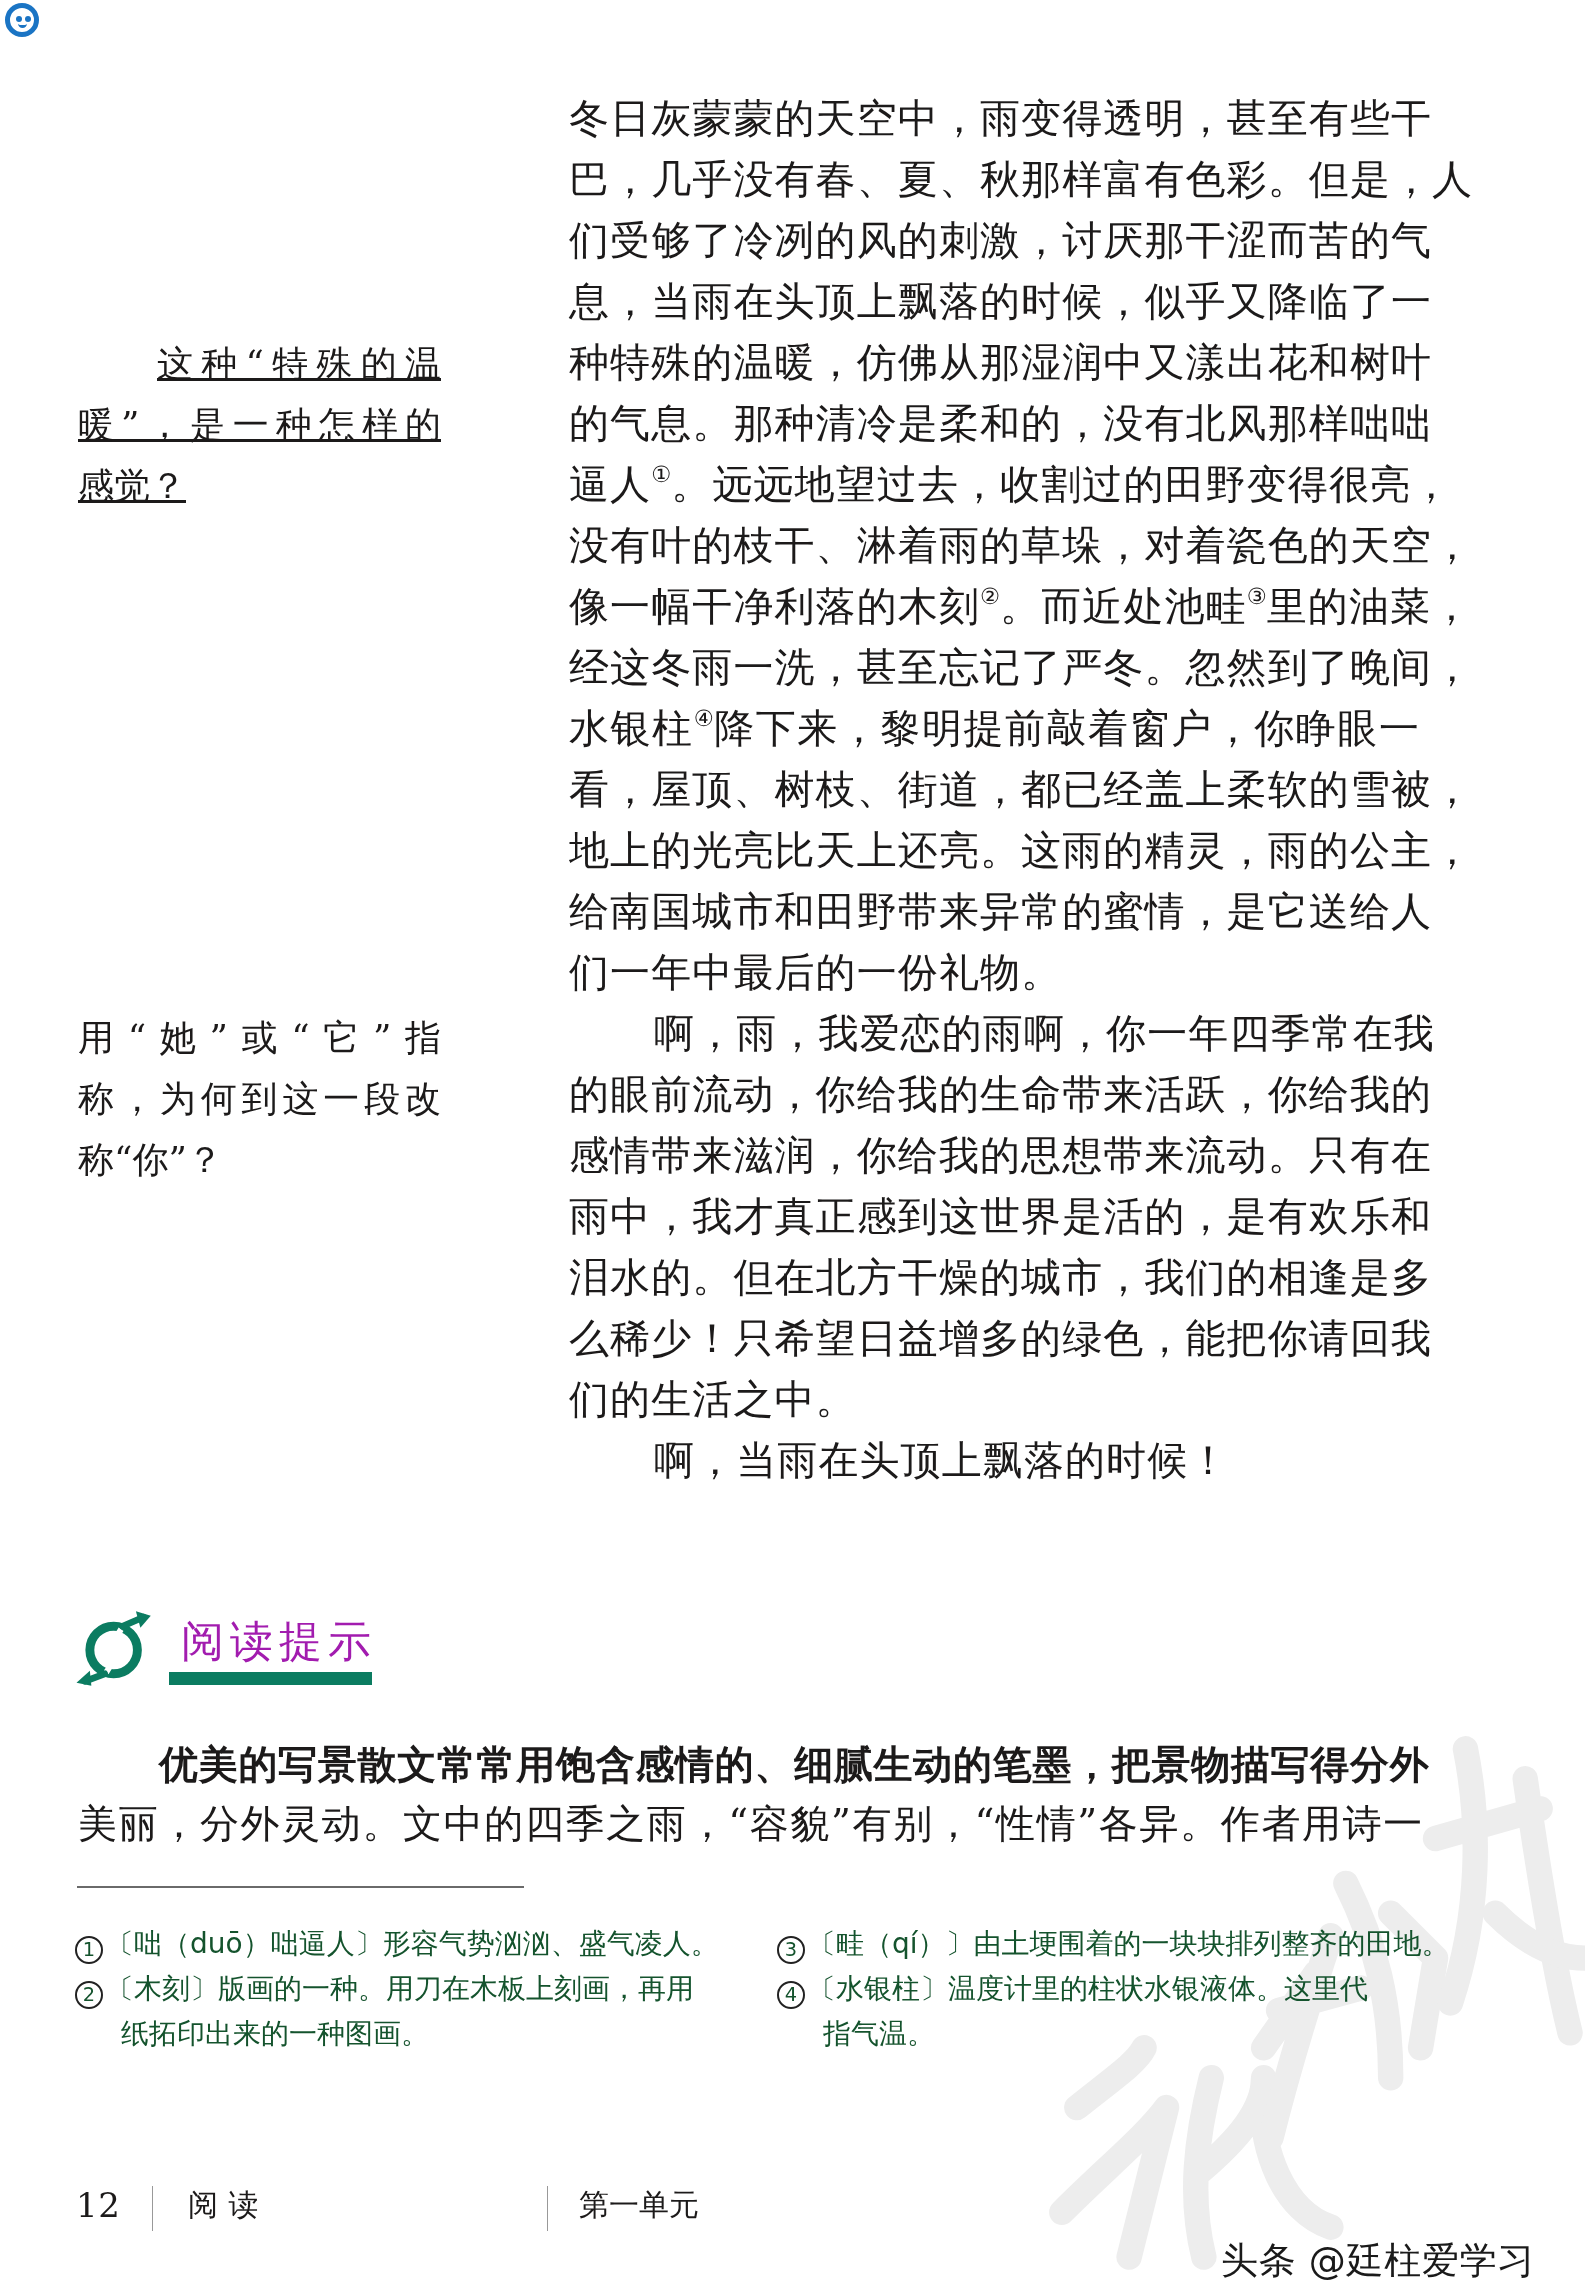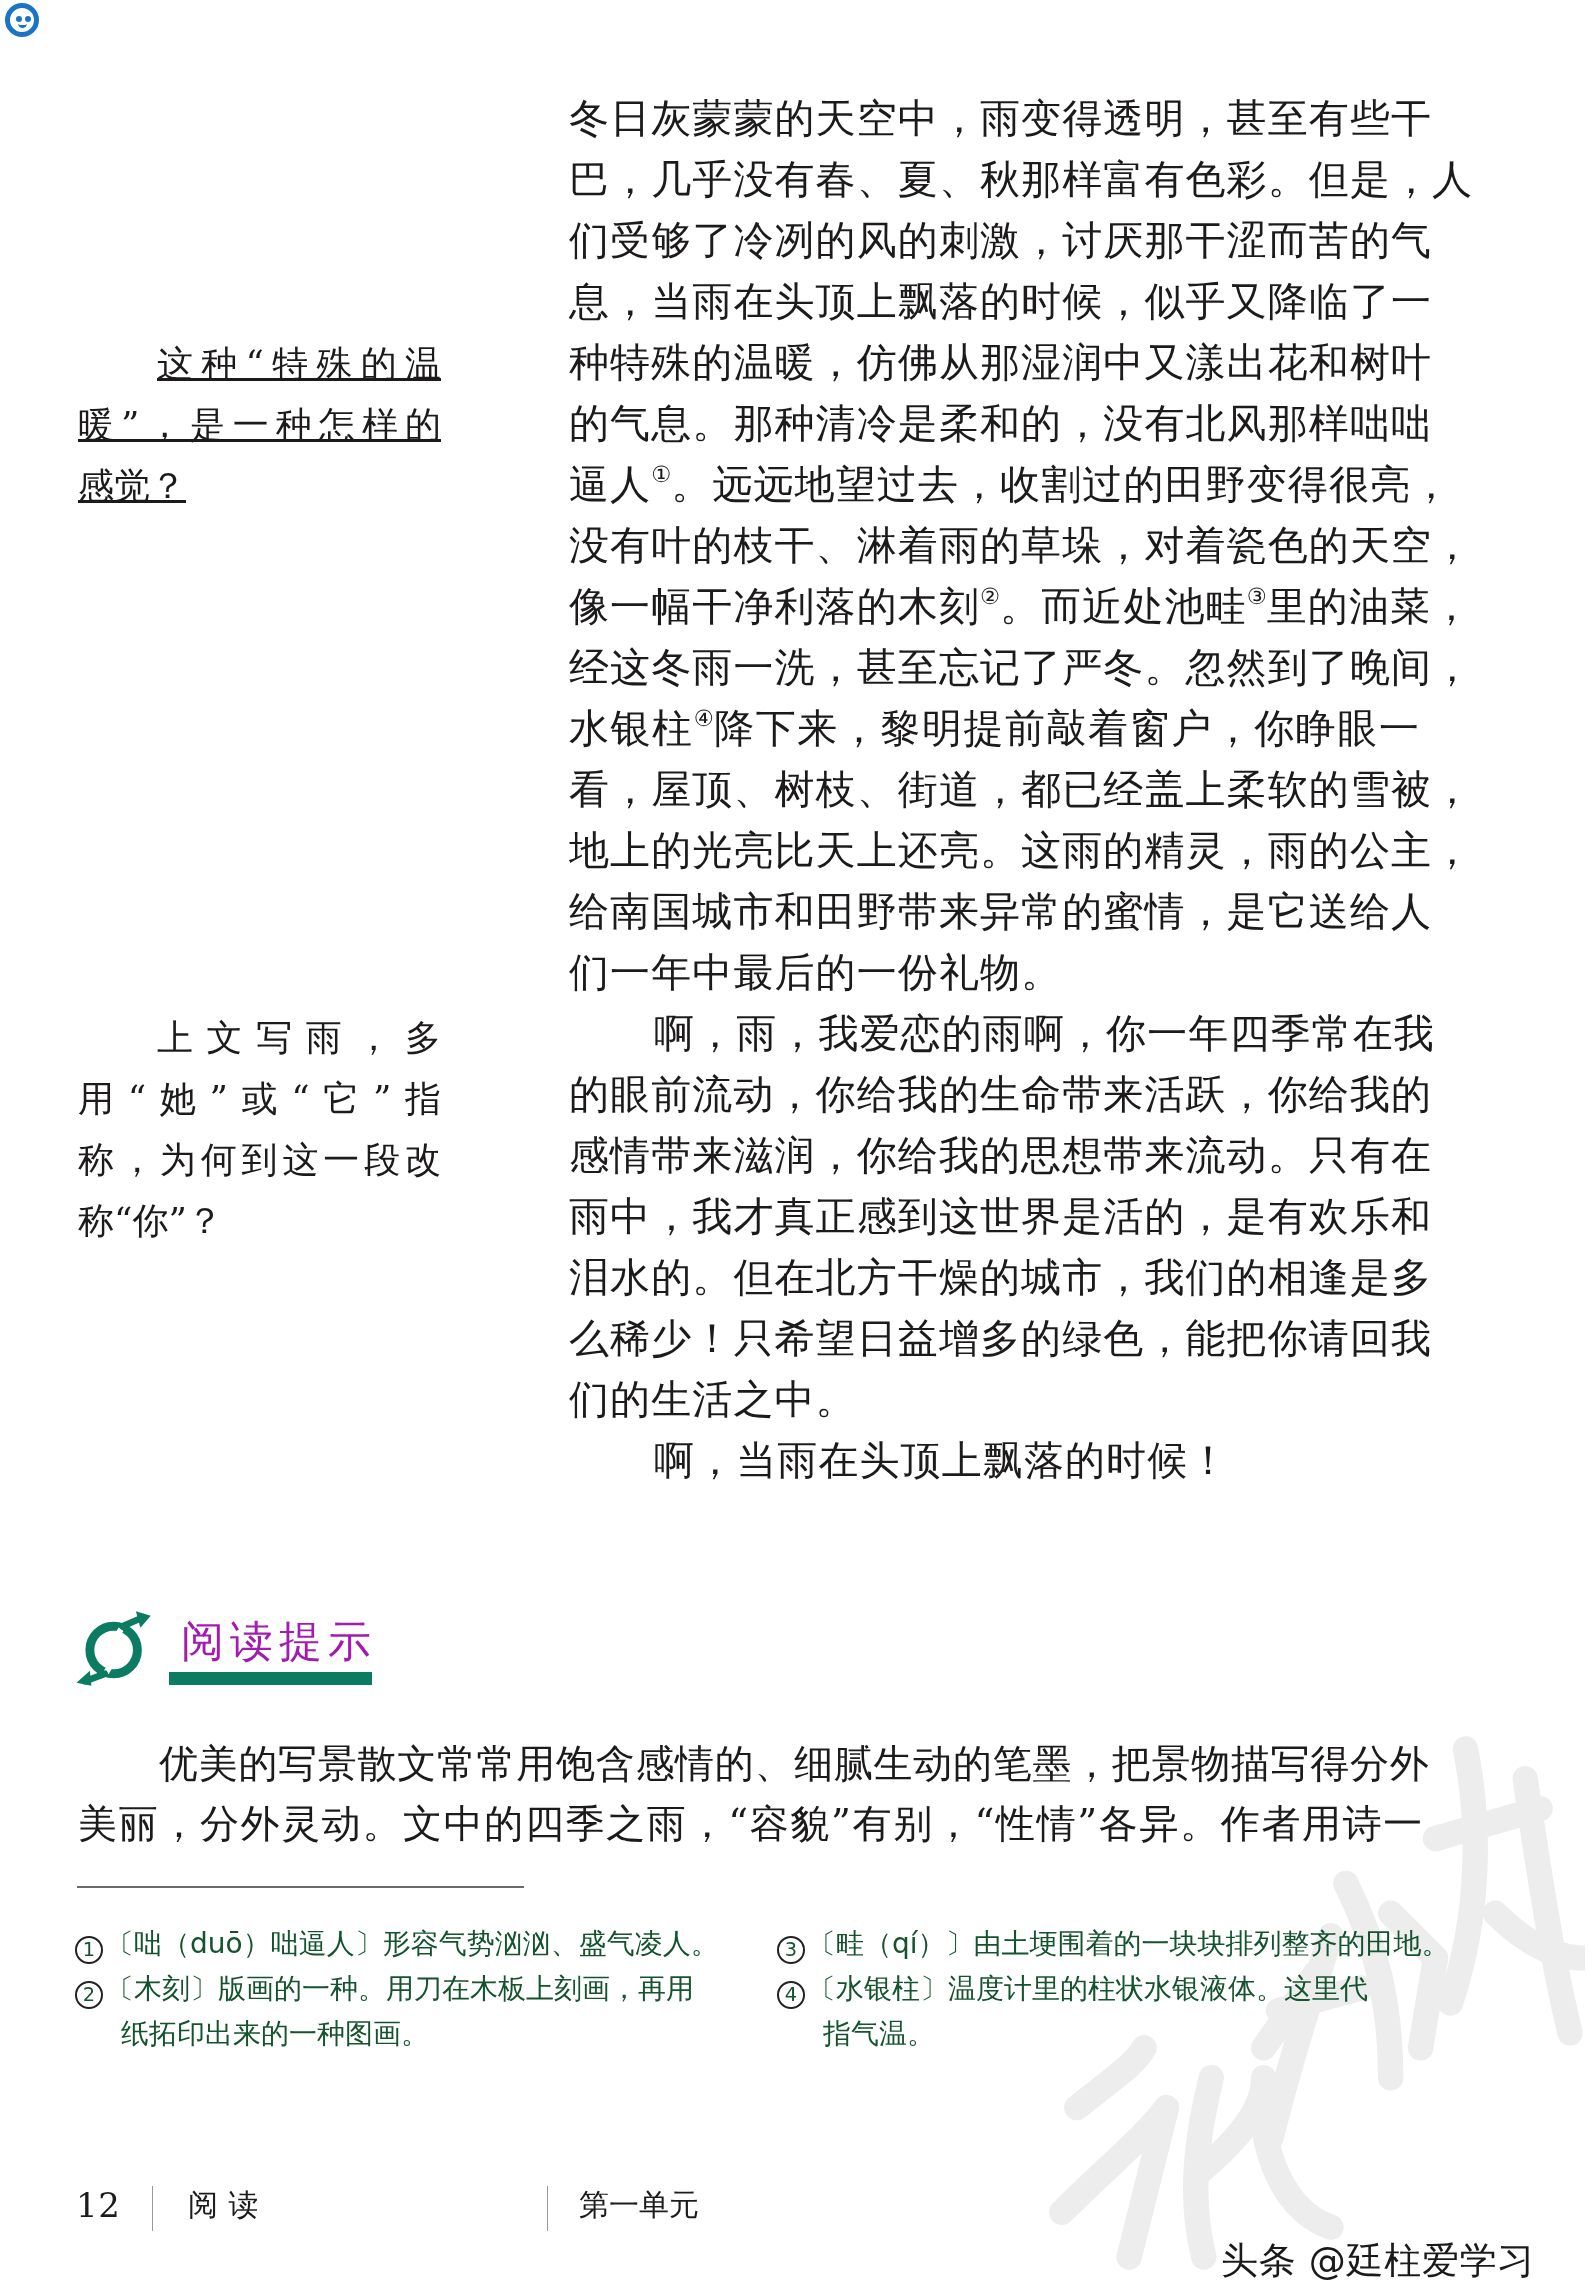--- a/index.html
+++ b/index.html
@@ -124,7 +124,6 @@
   <div class="note-line last">感觉？</div>
 </div>
 <div class="abs note" style="top:1007px;">
-  <div class="note-line indent">上文写雨，多</div>
   <div class="note-line">用“她”或“它”指</div>
   <div class="note-line">称，为何到这一段改</div>
   <div class="note-line last">称“你”？</div>

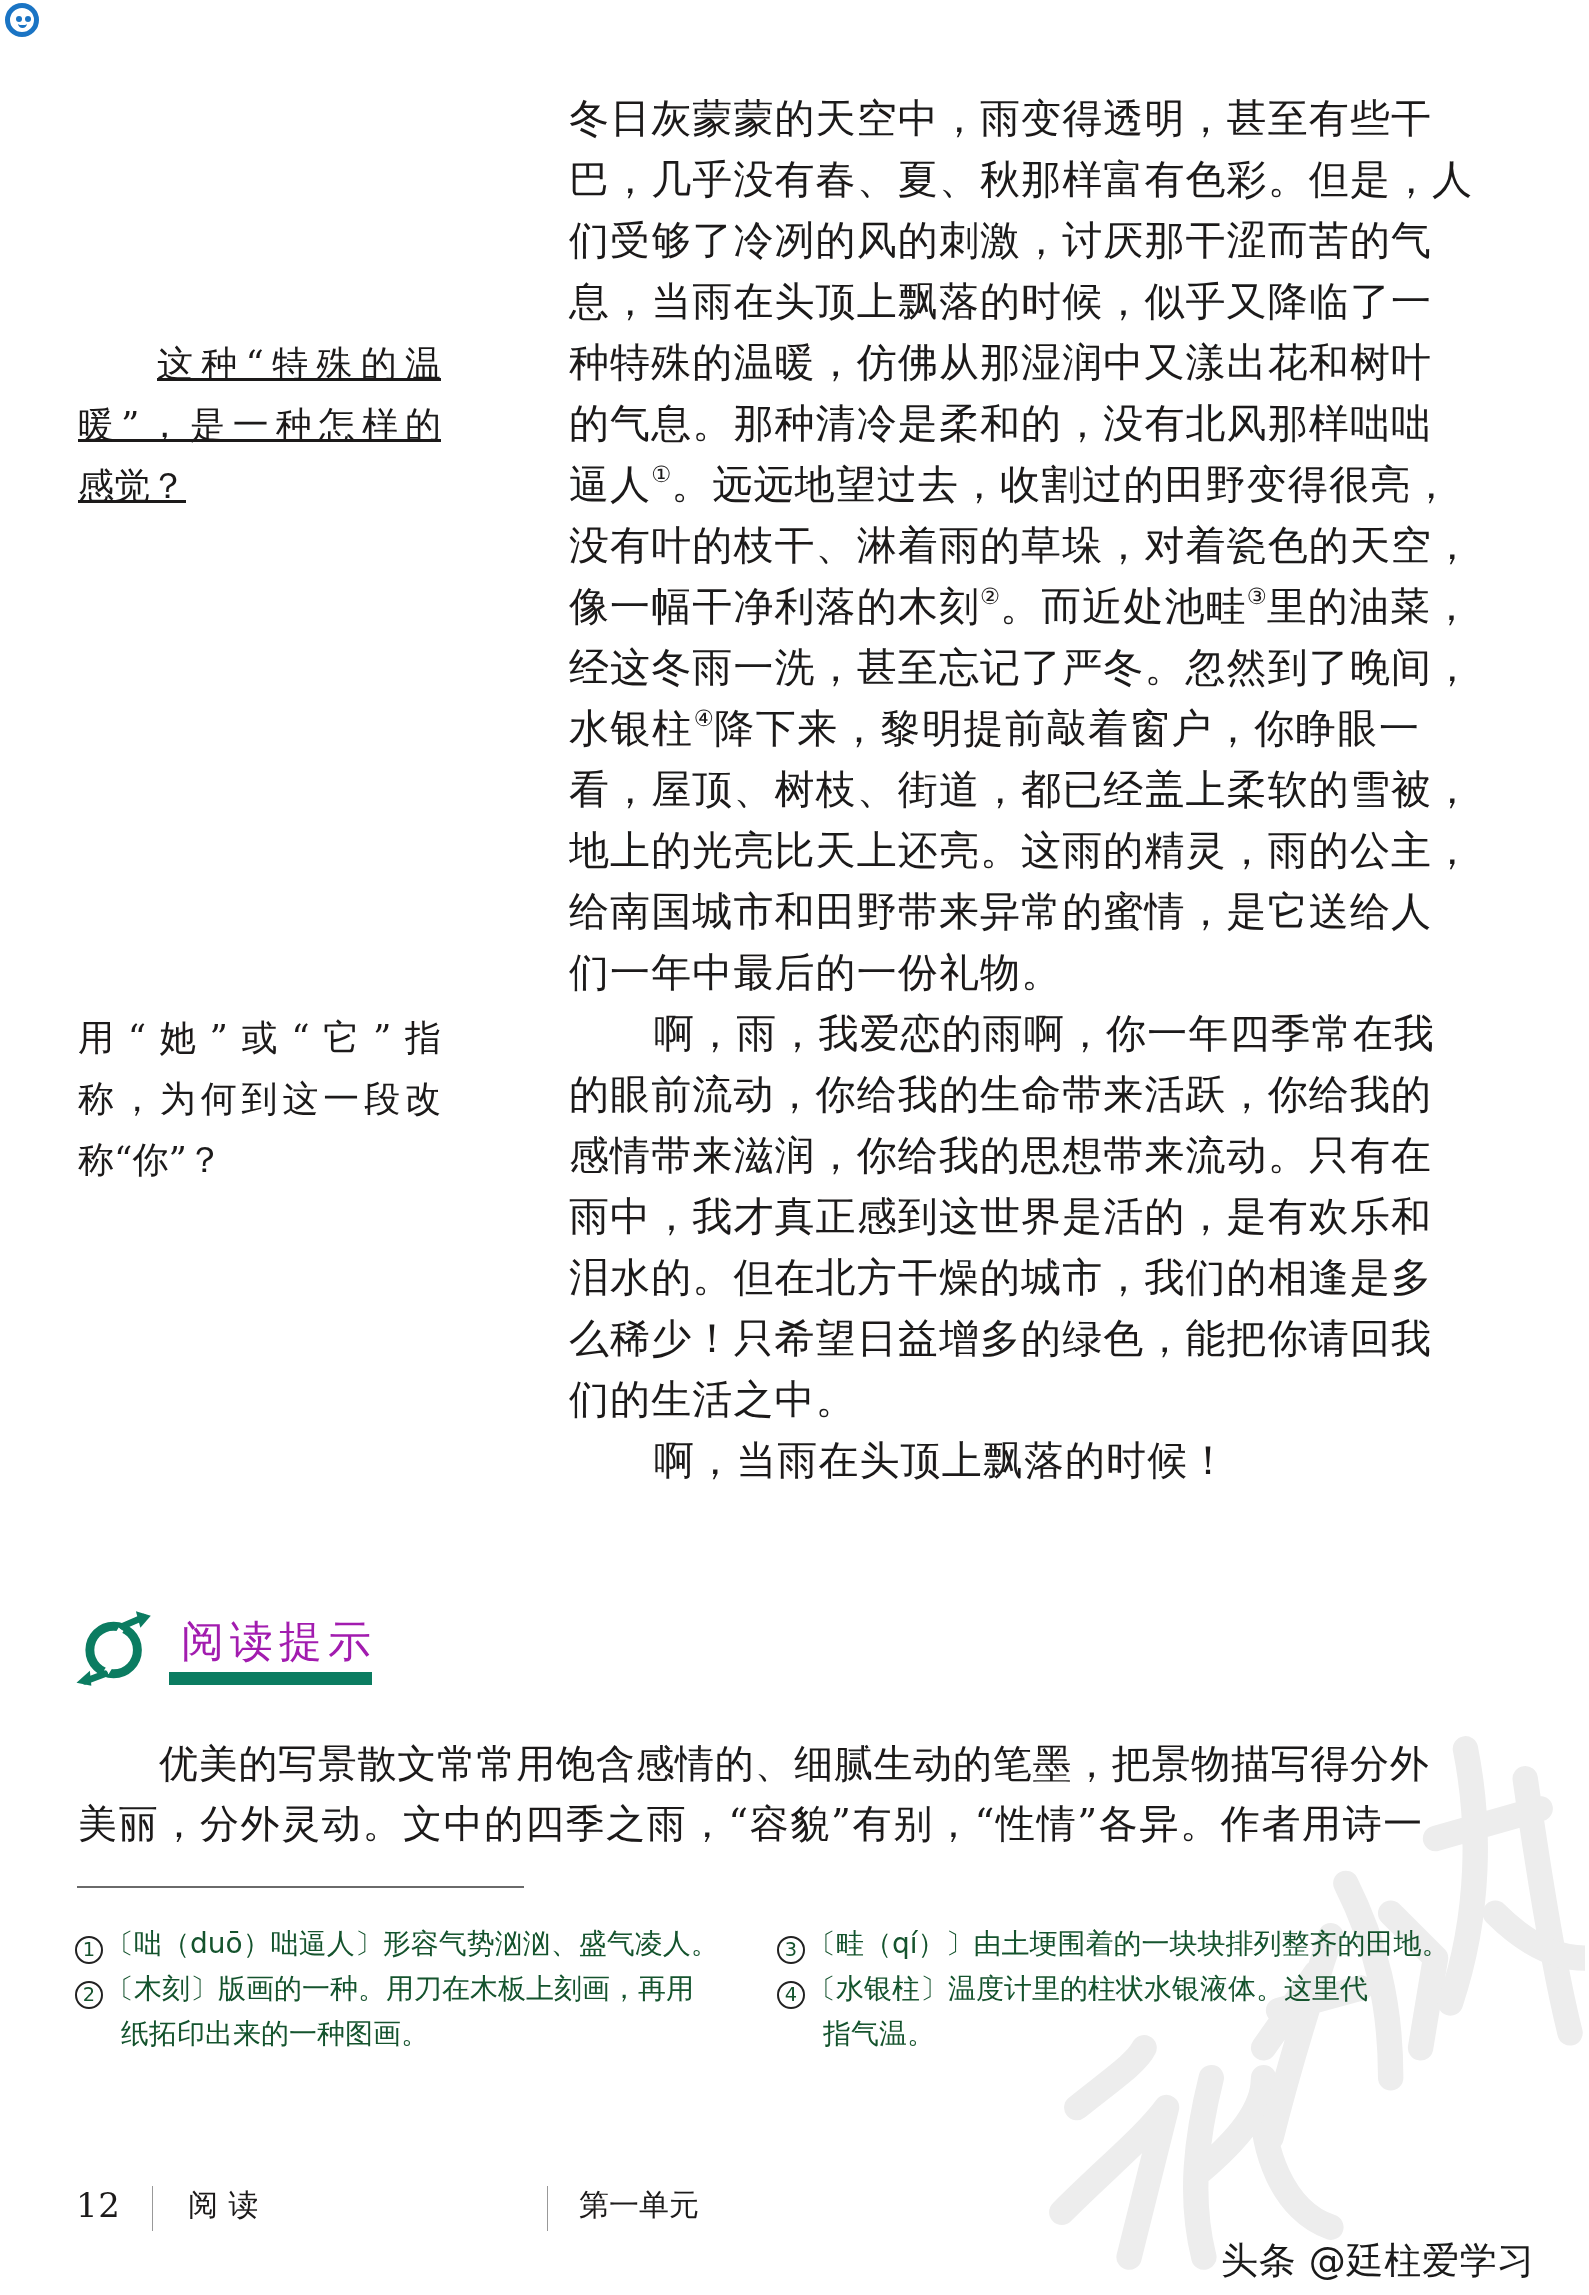--- a/index.html
+++ b/index.html
@@ -40,7 +40,7 @@
   .tip-body { left: 78px; top: 1734px; width: 1345px; }
   .tip-line { font-size: 39px; line-height: 60px; height: 60px; white-space: nowrap;
     text-align: justify; text-align-last: justify; letter-spacing: 0.7px; }
-  .tip-line.indent { padding-left: 81px; }
+  .tip-line.indent { padding-left: 81px; font-weight: bold; }
 
   
   .fn-rule { left: 77px; top: 1886px; width: 447px; height: 1.5px; background: #6a6a6a; }

